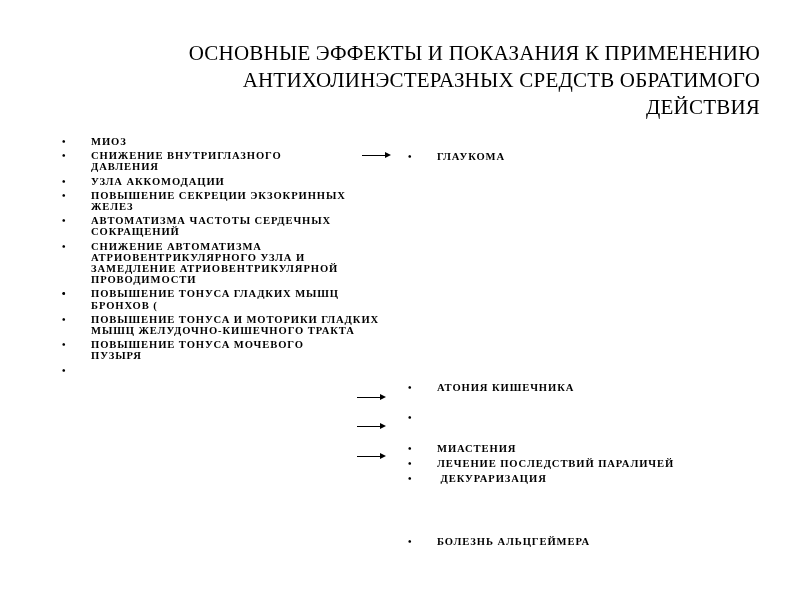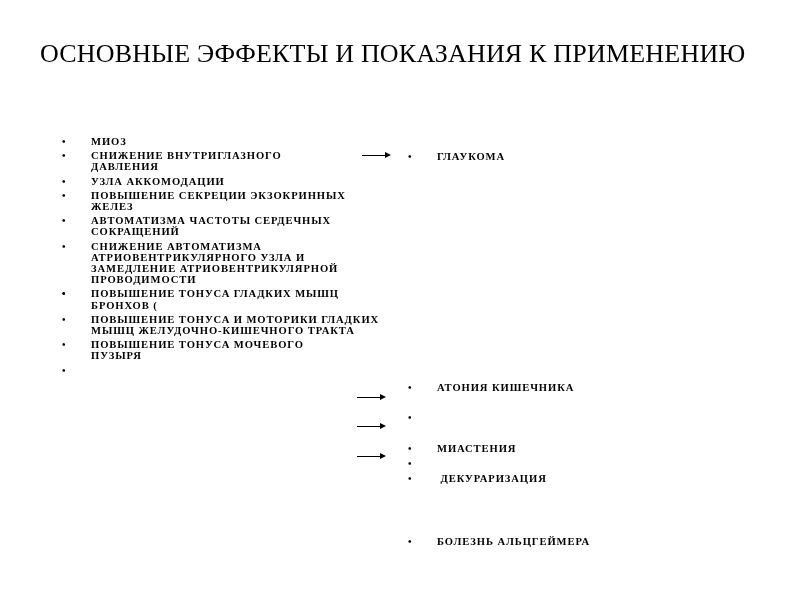--- a/index.html
+++ b/index.html
@@ -9,7 +9,7 @@
     }
     .title {
       position: absolute; left: 40px; top: 40px; width: 720px;
-      text-align: left; font-size: 26px; line-height: 27px; letter-spacing: 0.2px;
+      text-align: right; font-size: 21px; line-height: 27px; letter-spacing: 0.2px;
     }
     .left-list {
       position: absolute; left: 60px; top: 136px; width: 330px;

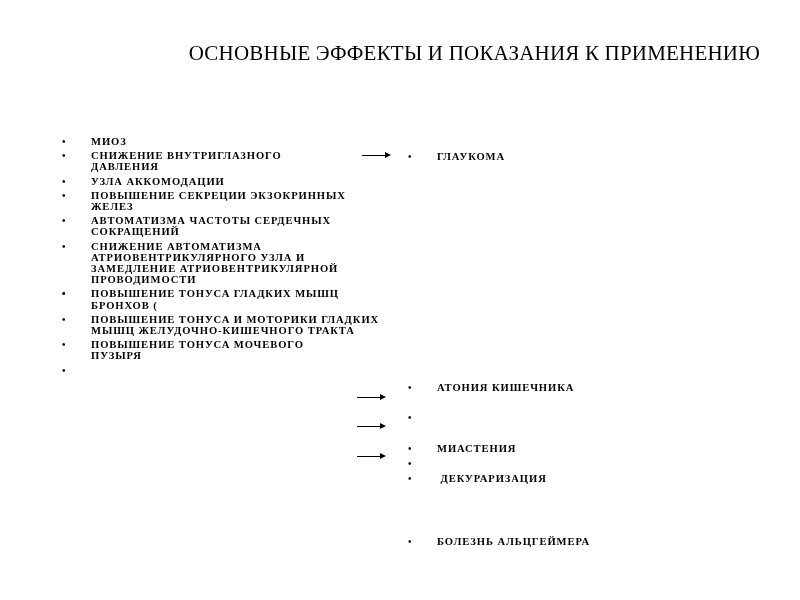--- a/index.html
+++ b/index.html
@@ -41,6 +41,7 @@
 
 <div class="title">
   <div>ОСНОВНЫЕ ЭФФЕКТЫ И ПОКАЗАНИЯ К ПРИМЕНЕНИЮ</div>
+  <div>АНТИХОЛИНЭСТЕРАЗНЫХ СРЕДСТВ ОБРАТИМОГО</div>
 </div>
 
 <ul class="left-list">

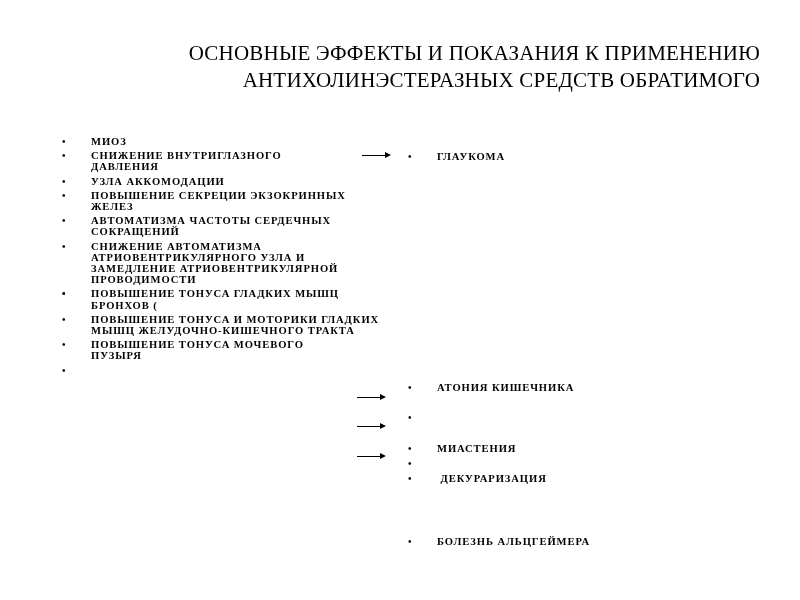--- a/index.html
+++ b/index.html
@@ -42,6 +42,7 @@
 <div class="title">
   <div>ОСНОВНЫЕ ЭФФЕКТЫ И ПОКАЗАНИЯ К ПРИМЕНЕНИЮ</div>
   <div>АНТИХОЛИНЭСТЕРАЗНЫХ СРЕДСТВ ОБРАТИМОГО</div>
+  <div>ДЕЙСТВИЯ</div>
 </div>
 
 <ul class="left-list">

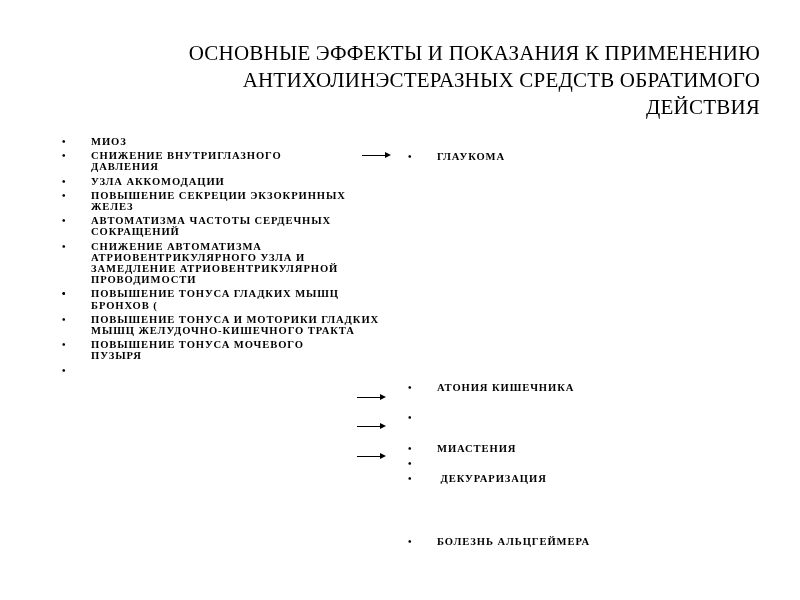--- a/index.html
+++ b/index.html
@@ -68,7 +68,7 @@
 <div class="right-item" style="top:382px;"><span class="bullet">•</span><span>АТОНИЯ КИШЕЧНИКА</span></div>
 <div class="right-item" style="top:412px;"><span class="bullet">•</span></div>
 <div class="right-item" style="top:443px;"><span class="bullet">•</span><span>МИАСТЕНИЯ</span></div>
-<div class="right-item" style="top:458px;"><span class="bullet">•</span></div>
+<div class="right-item" style="top:458px;"><span class="bullet">•</span><span>ЛЕЧЕНИЕ ПОСЛЕДСТВИЙ ПАРАЛИЧЕЙ</span></div>
 <div class="right-item" style="top:473px;"><span class="bullet">•</span><span style="white-space:pre"> ДЕКУРАРИЗАЦИЯ</span></div>
 <div class="right-item" style="top:536px;"><span class="bullet">•</span><span>БОЛЕЗНЬ АЛЬЦГЕЙМЕРА</span></div>
 

